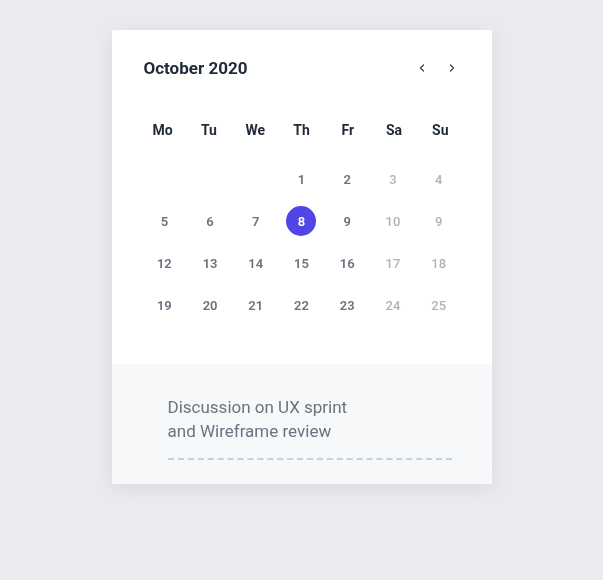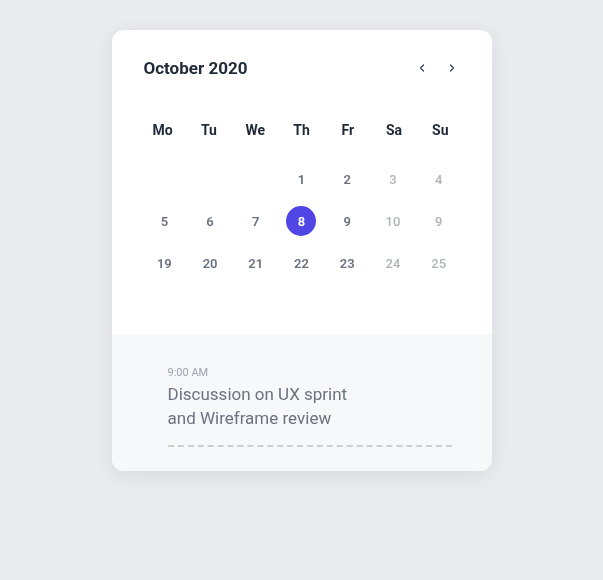--- a/index.html
+++ b/index.html
@@ -16,7 +16,7 @@
   .card {
     width: 380px;
     background: #ffffff;
-    border-radius: 12px;
+    border-radius: 2px;
     box-shadow: 0 4px 20px rgba(0,0,0,0.08);
     overflow: hidden;
   }

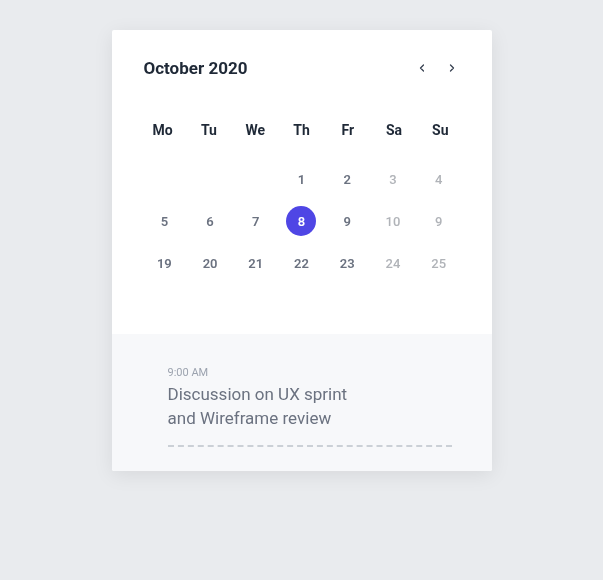--- a/index.html
+++ b/index.html
@@ -174,6 +174,15 @@
           <div class="day weekend">9</div>
         </div>
         <div class="week">
+          <div class="day">12</div>
+          <div class="day">13</div>
+          <div class="day">14</div>
+          <div class="day">15</div>
+          <div class="day">16</div>
+          <div class="day weekend">17</div>
+          <div class="day weekend">18</div>
+        </div>
+        <div class="week">
           <div class="day">19</div>
           <div class="day">20</div>
           <div class="day">21</div>

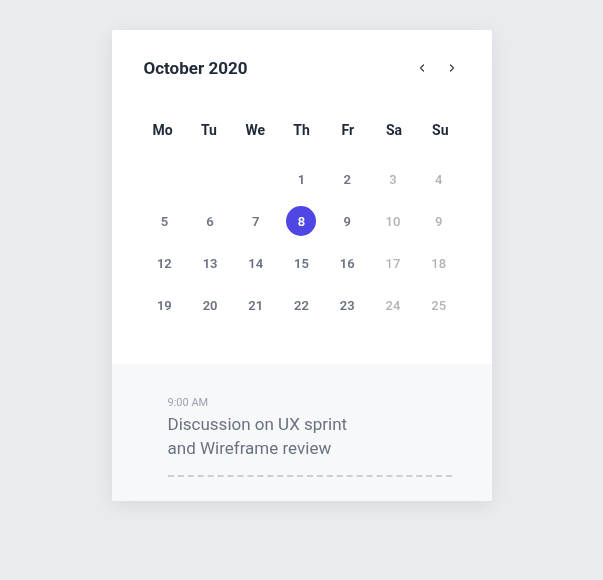--- a/index.html
+++ b/index.html
@@ -195,7 +195,6 @@
   </div>
 
   <div class="events">
-    <div class="event-time">9:00 AM</div>
     <div class="event-desc">Discussion on UX sprint and Wireframe review</div>
     <hr class="divider">
   </div>

